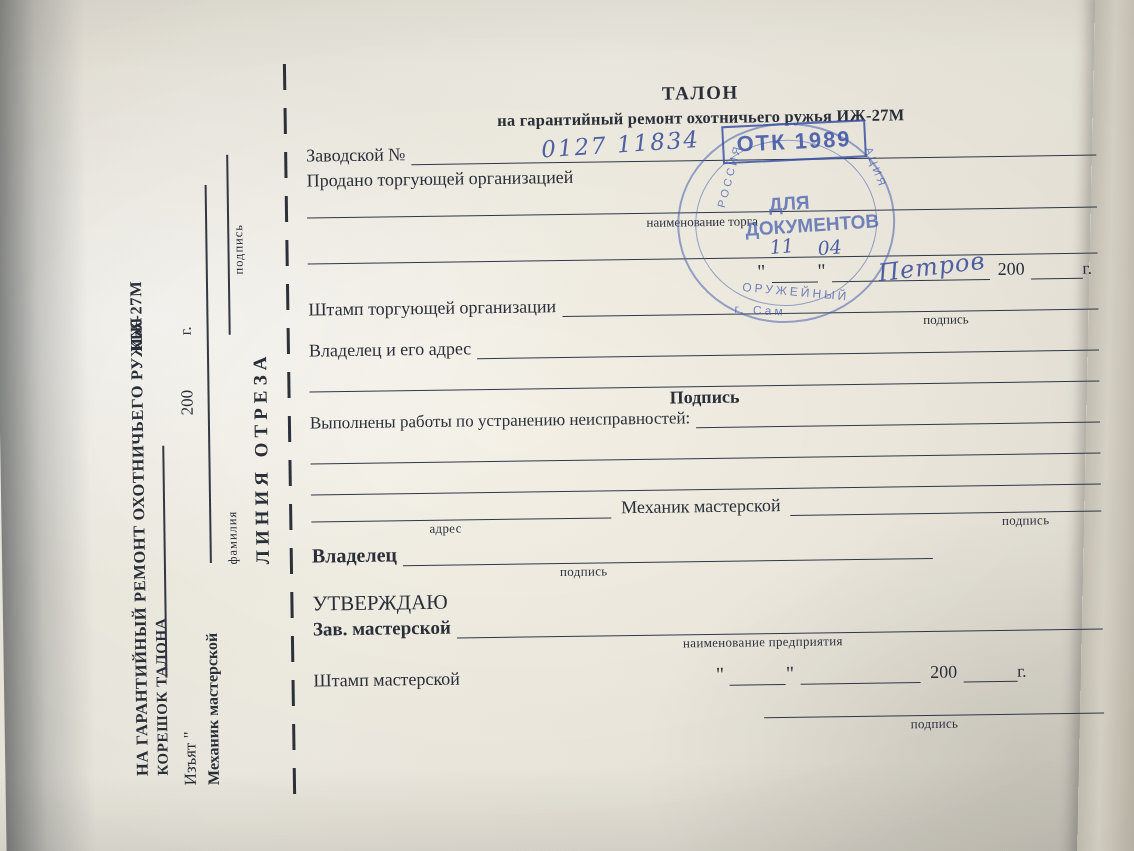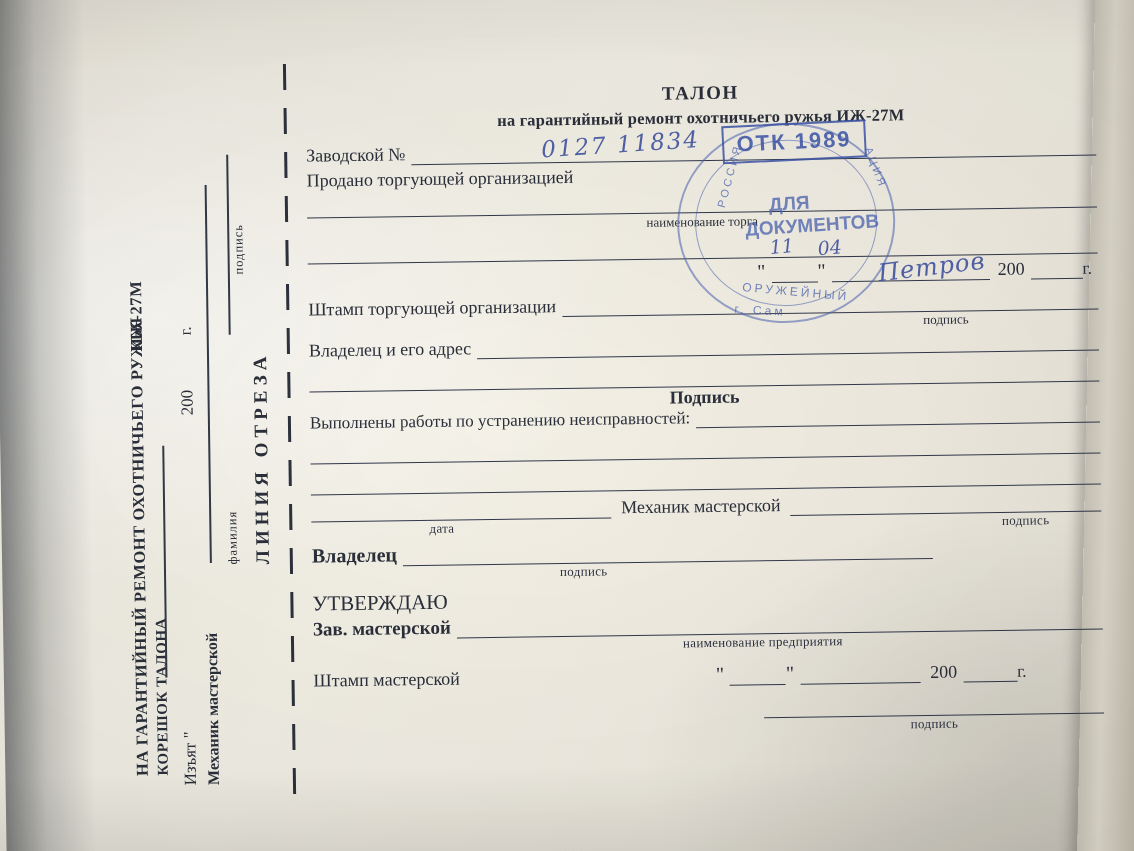--- a/index.html
+++ b/index.html
@@ -438,7 +438,7 @@
         <div class="rule"></div>
       </div>
       <div style="position:relative; height:18px;">
-        <div class="caption" style="left:118px; top:0;">дата</div>
+        <div class="caption" style="left:118px; top:0;">адрес</div>
         <div class="caption" style="right:52px; top:0;">подпись</div>
       </div>
 

